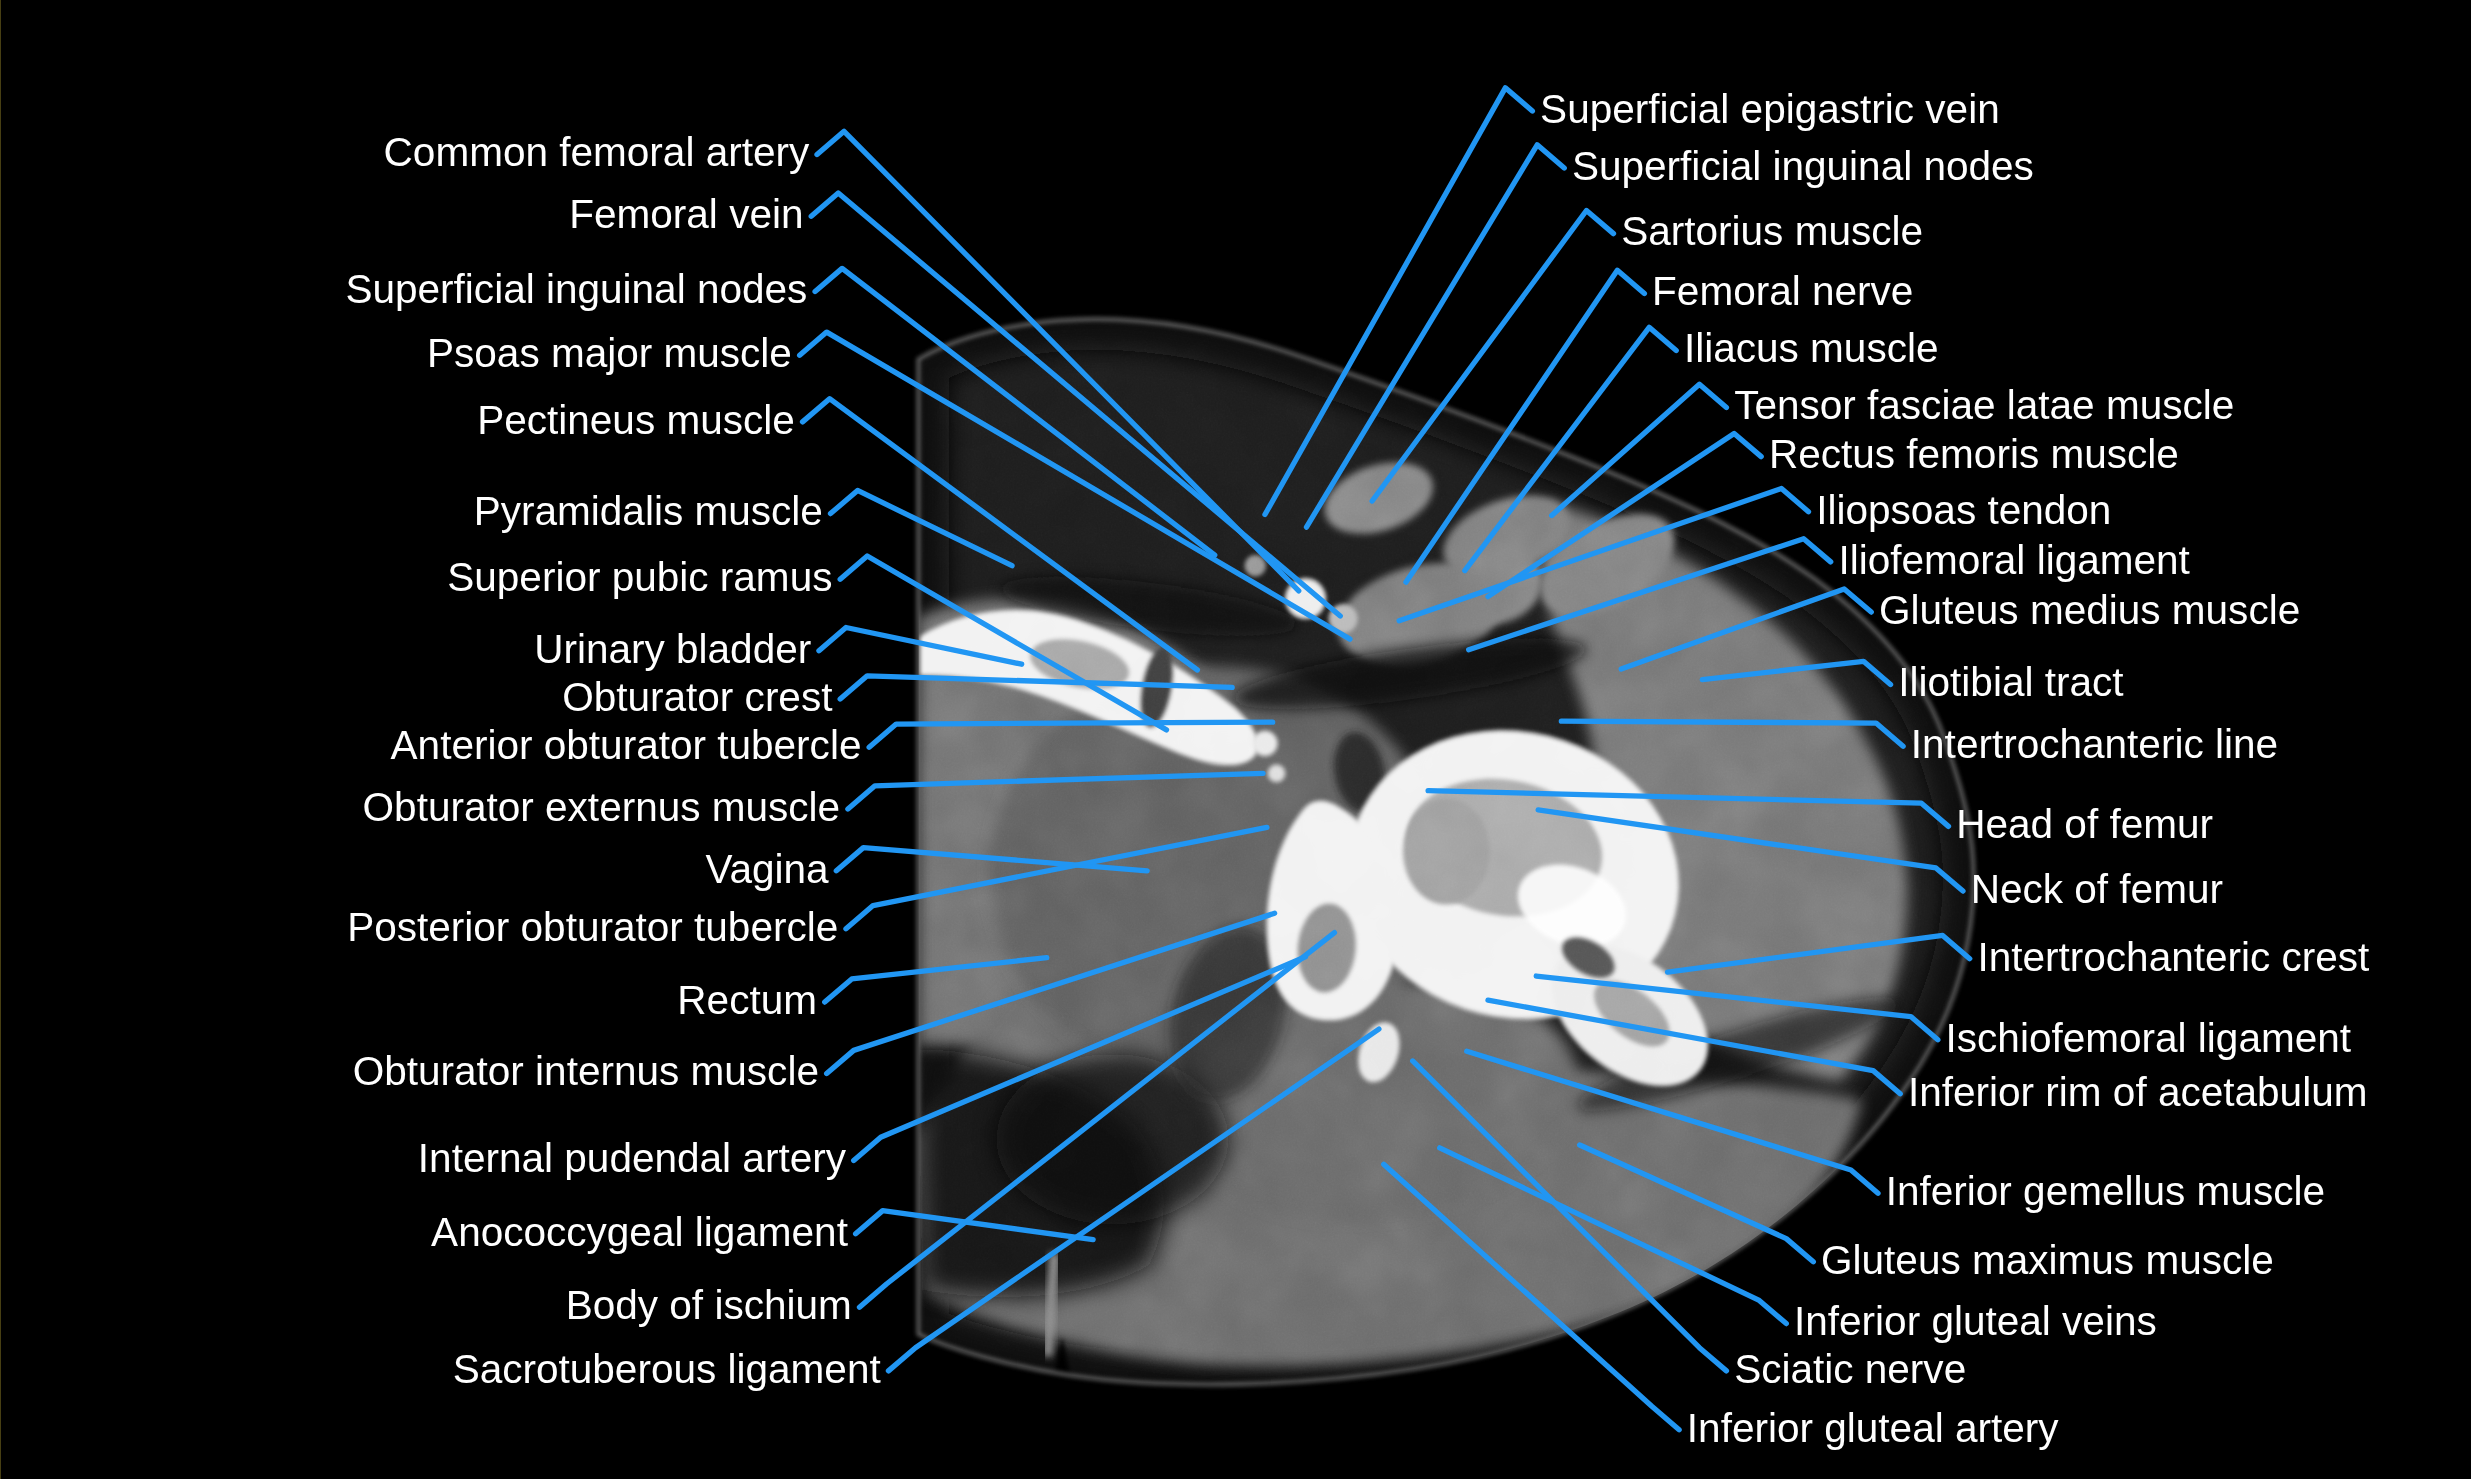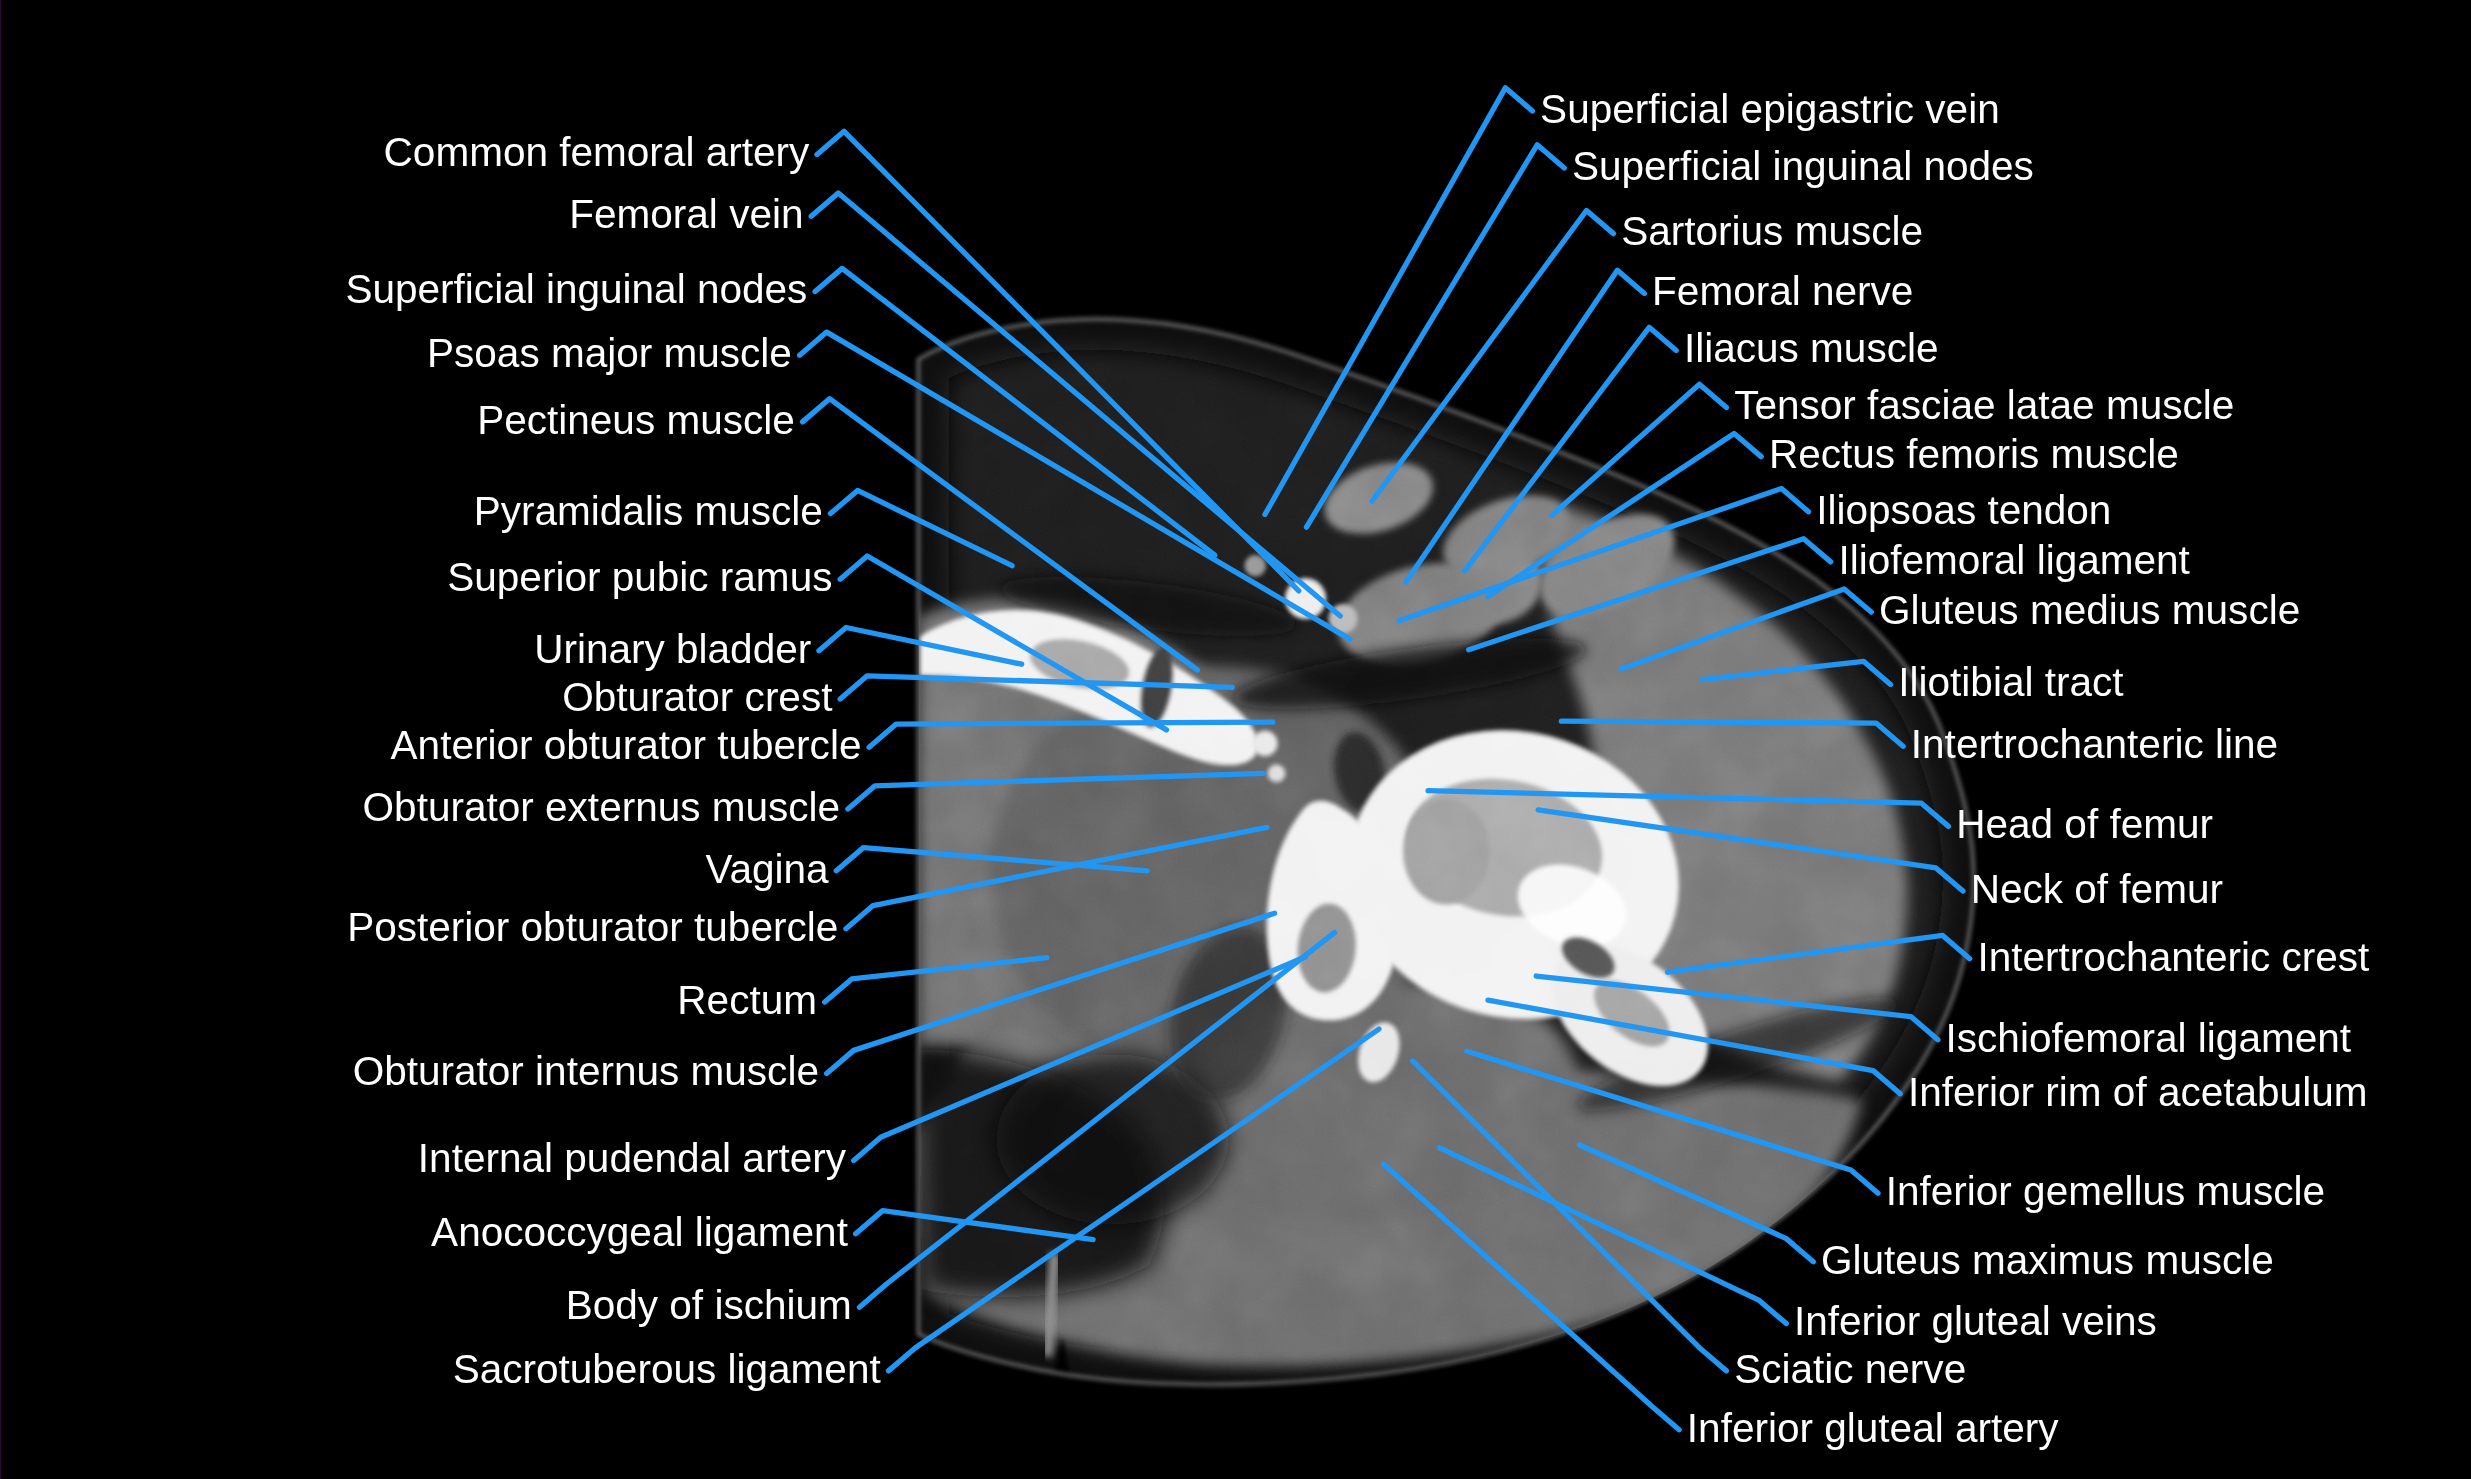--- a/index.html
+++ b/index.html
@@ -6,7 +6,7 @@
   .stage{
     position:relative;
     width:2472px;height:1479px;
-    background:#a21caf;
+    background:#fde047;
     overflow:hidden;
     font-family:"Liberation Sans", sans-serif;
   }

